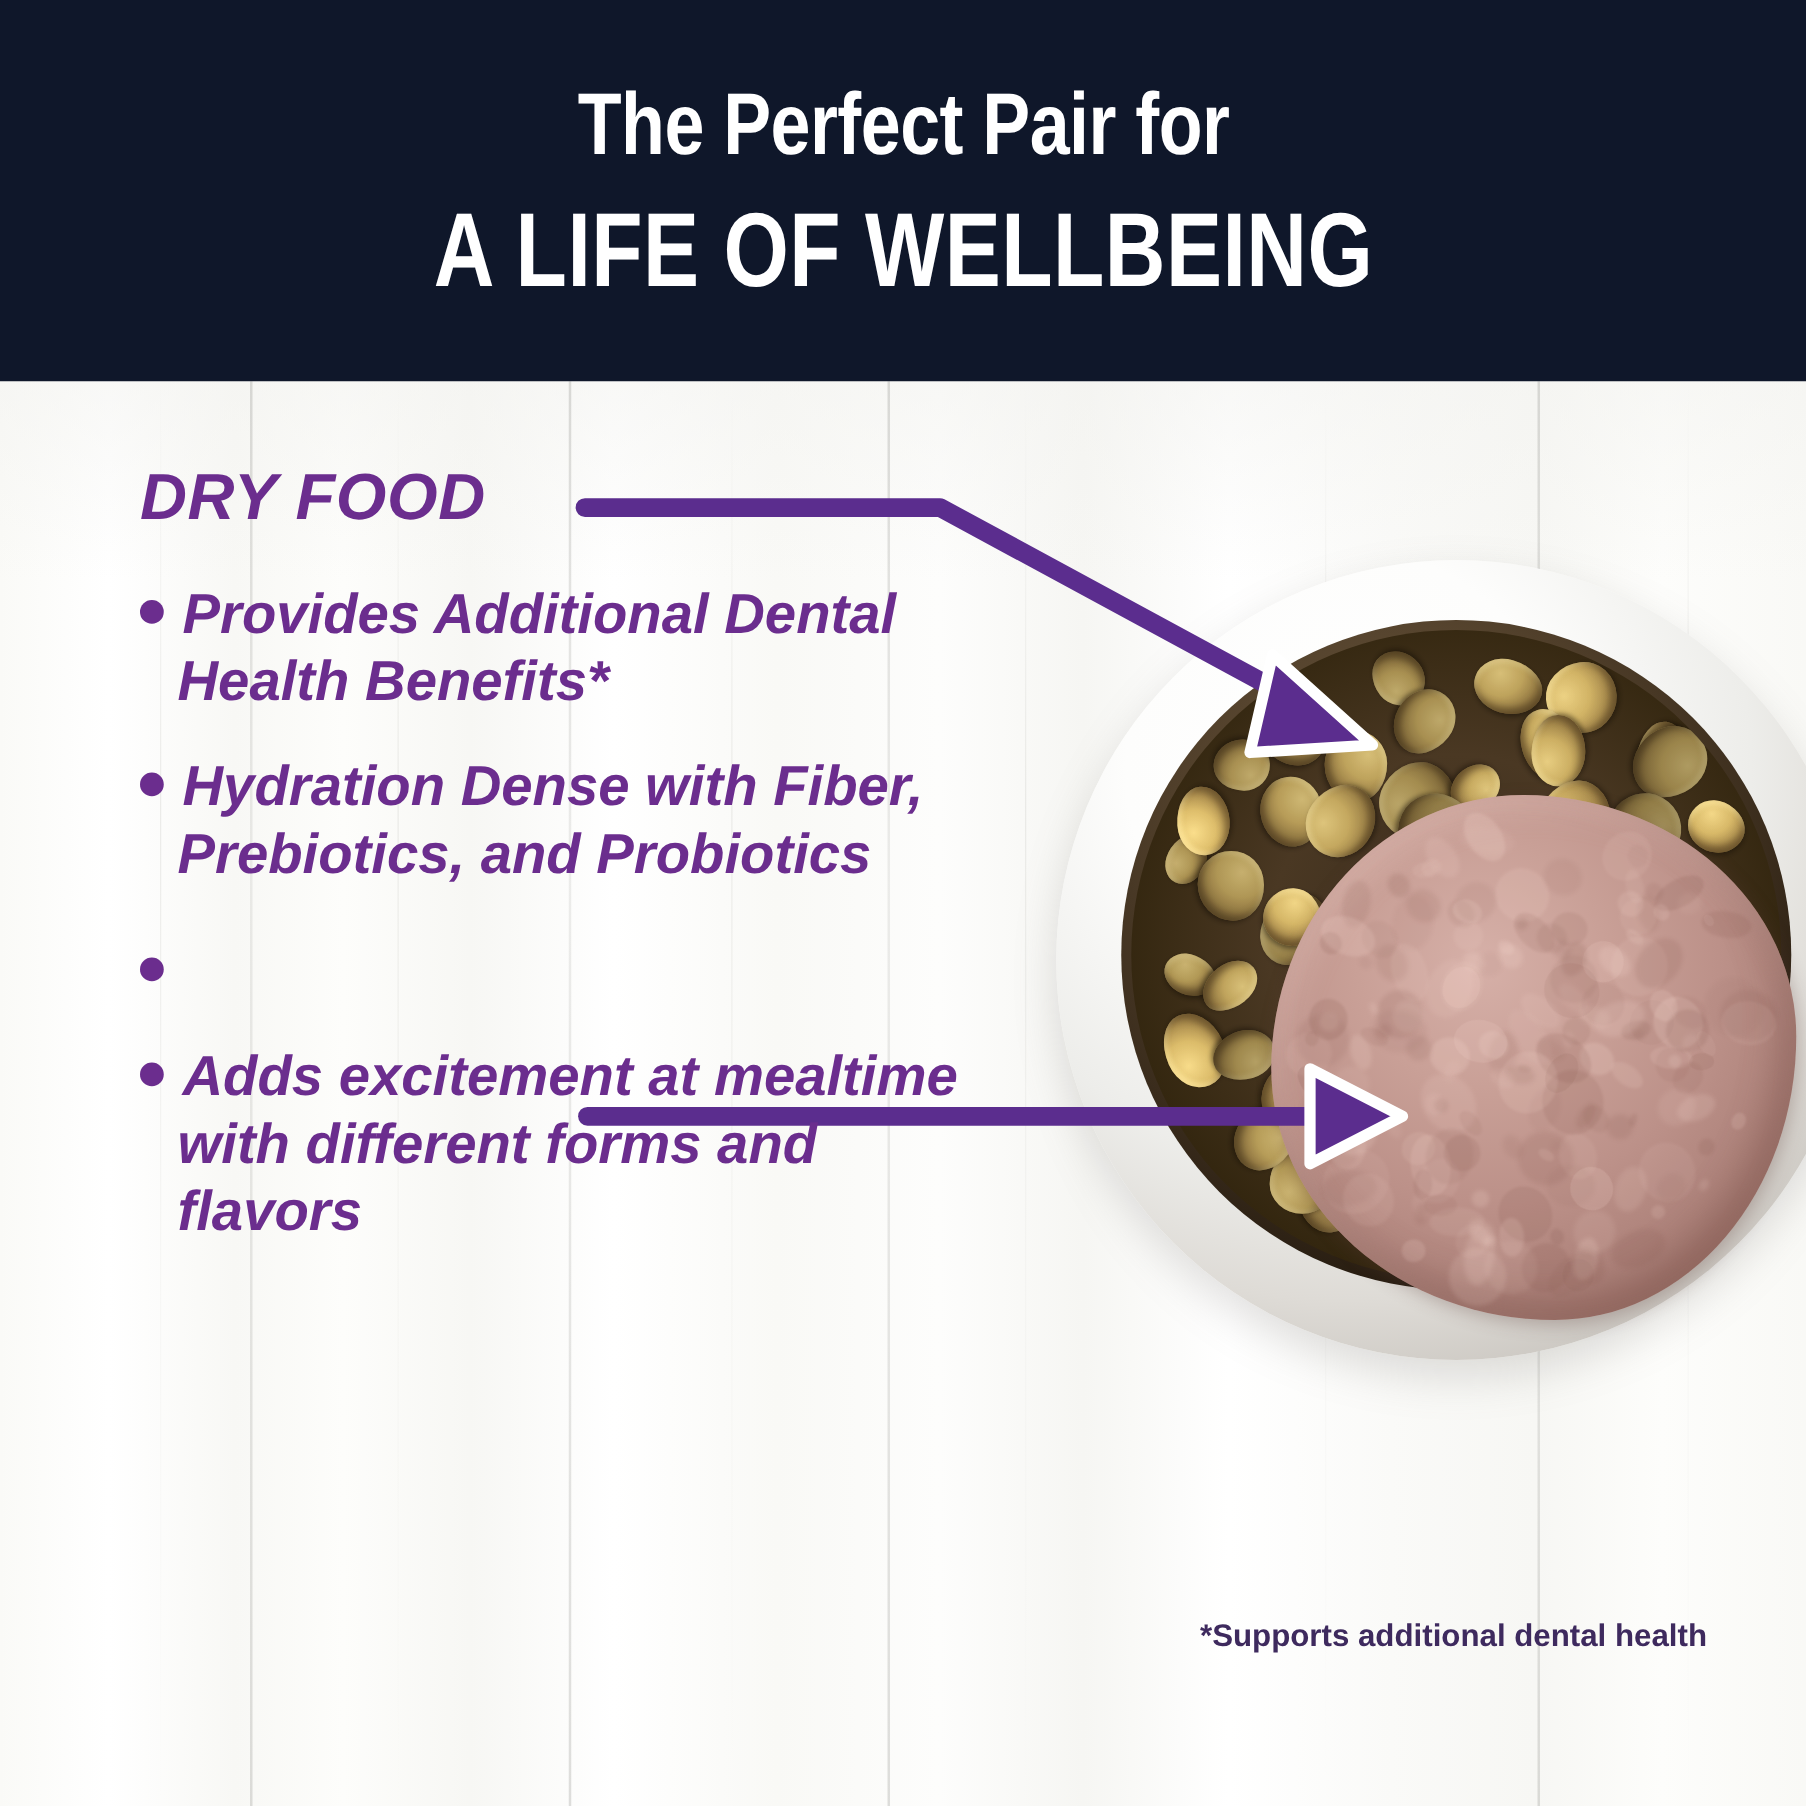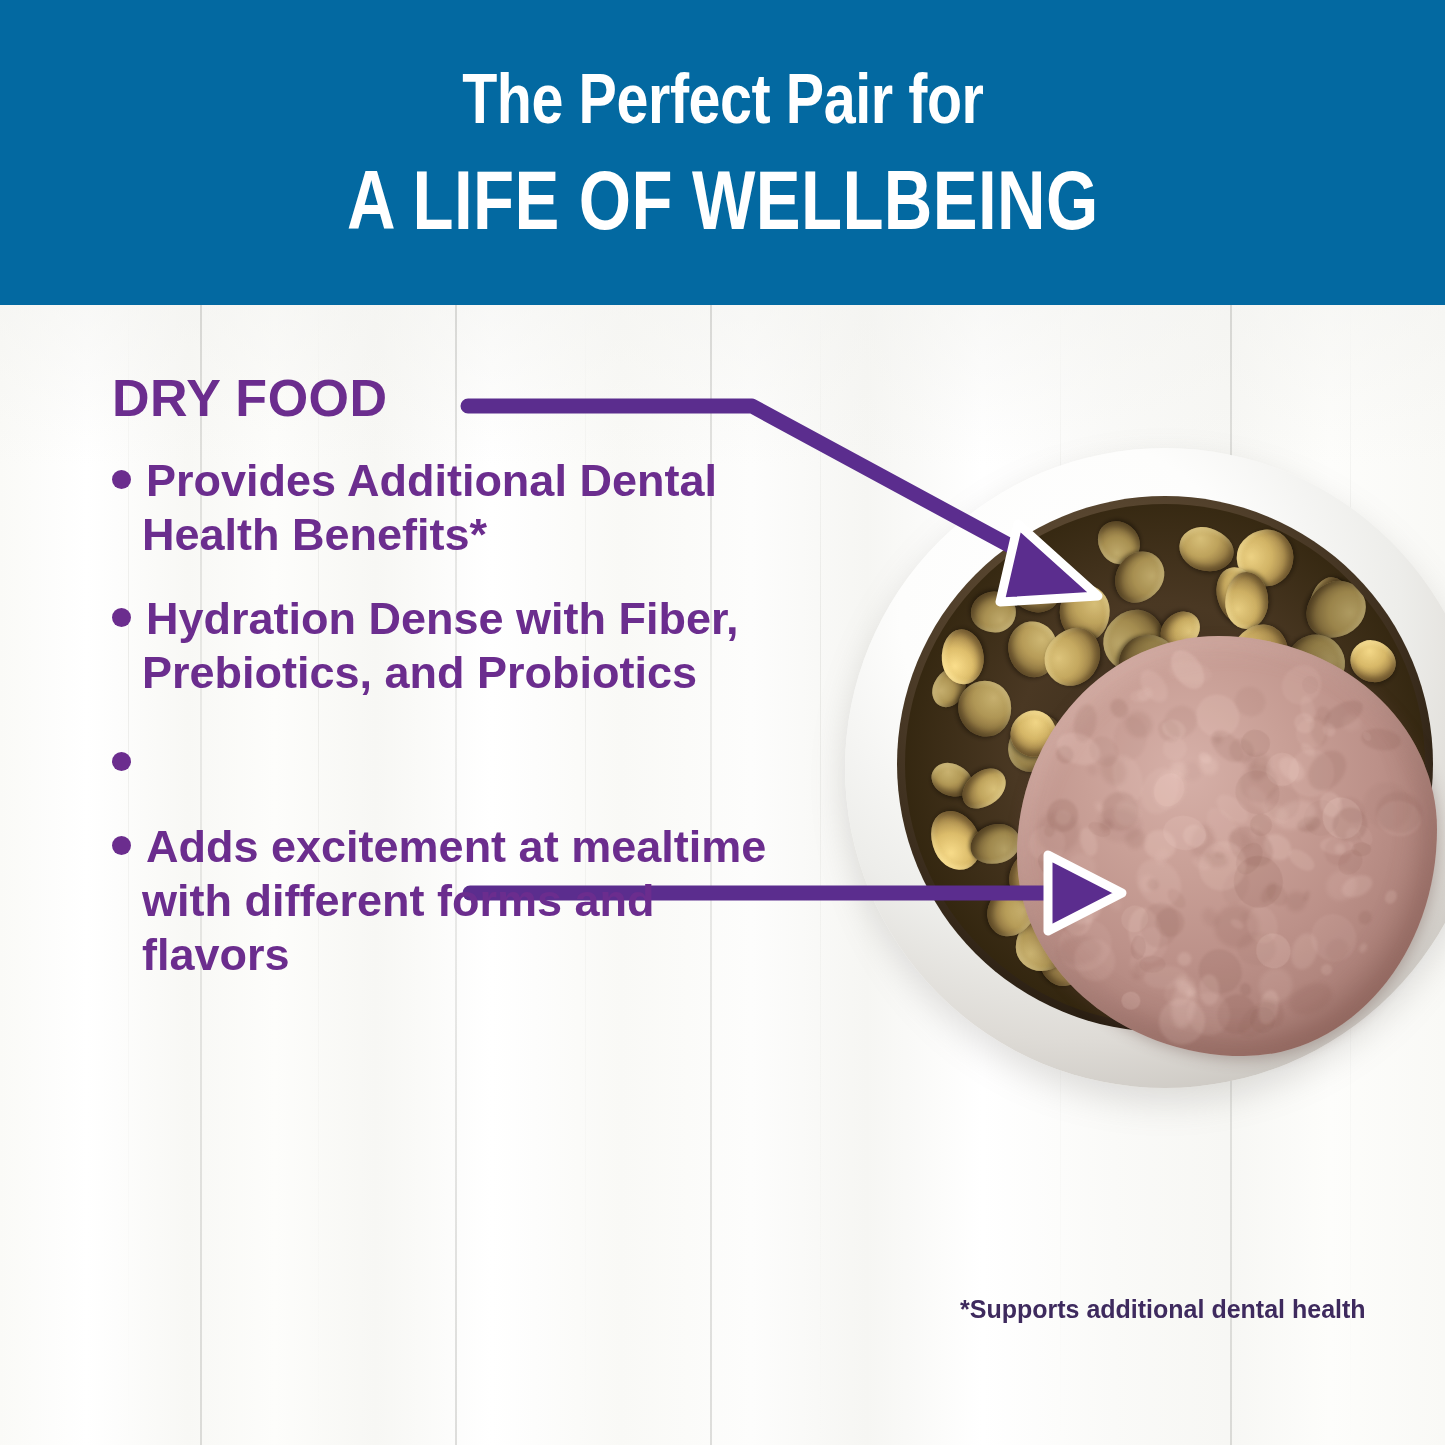--- a/index.html
+++ b/index.html
@@ -56,7 +56,7 @@
     position:absolute;
     left:0; top:0;
     width:1445px; height:305px;
-    background:#0369a1;
+    background:#0f172a;
     display:flex;
     flex-direction:column;
     align-items:center;

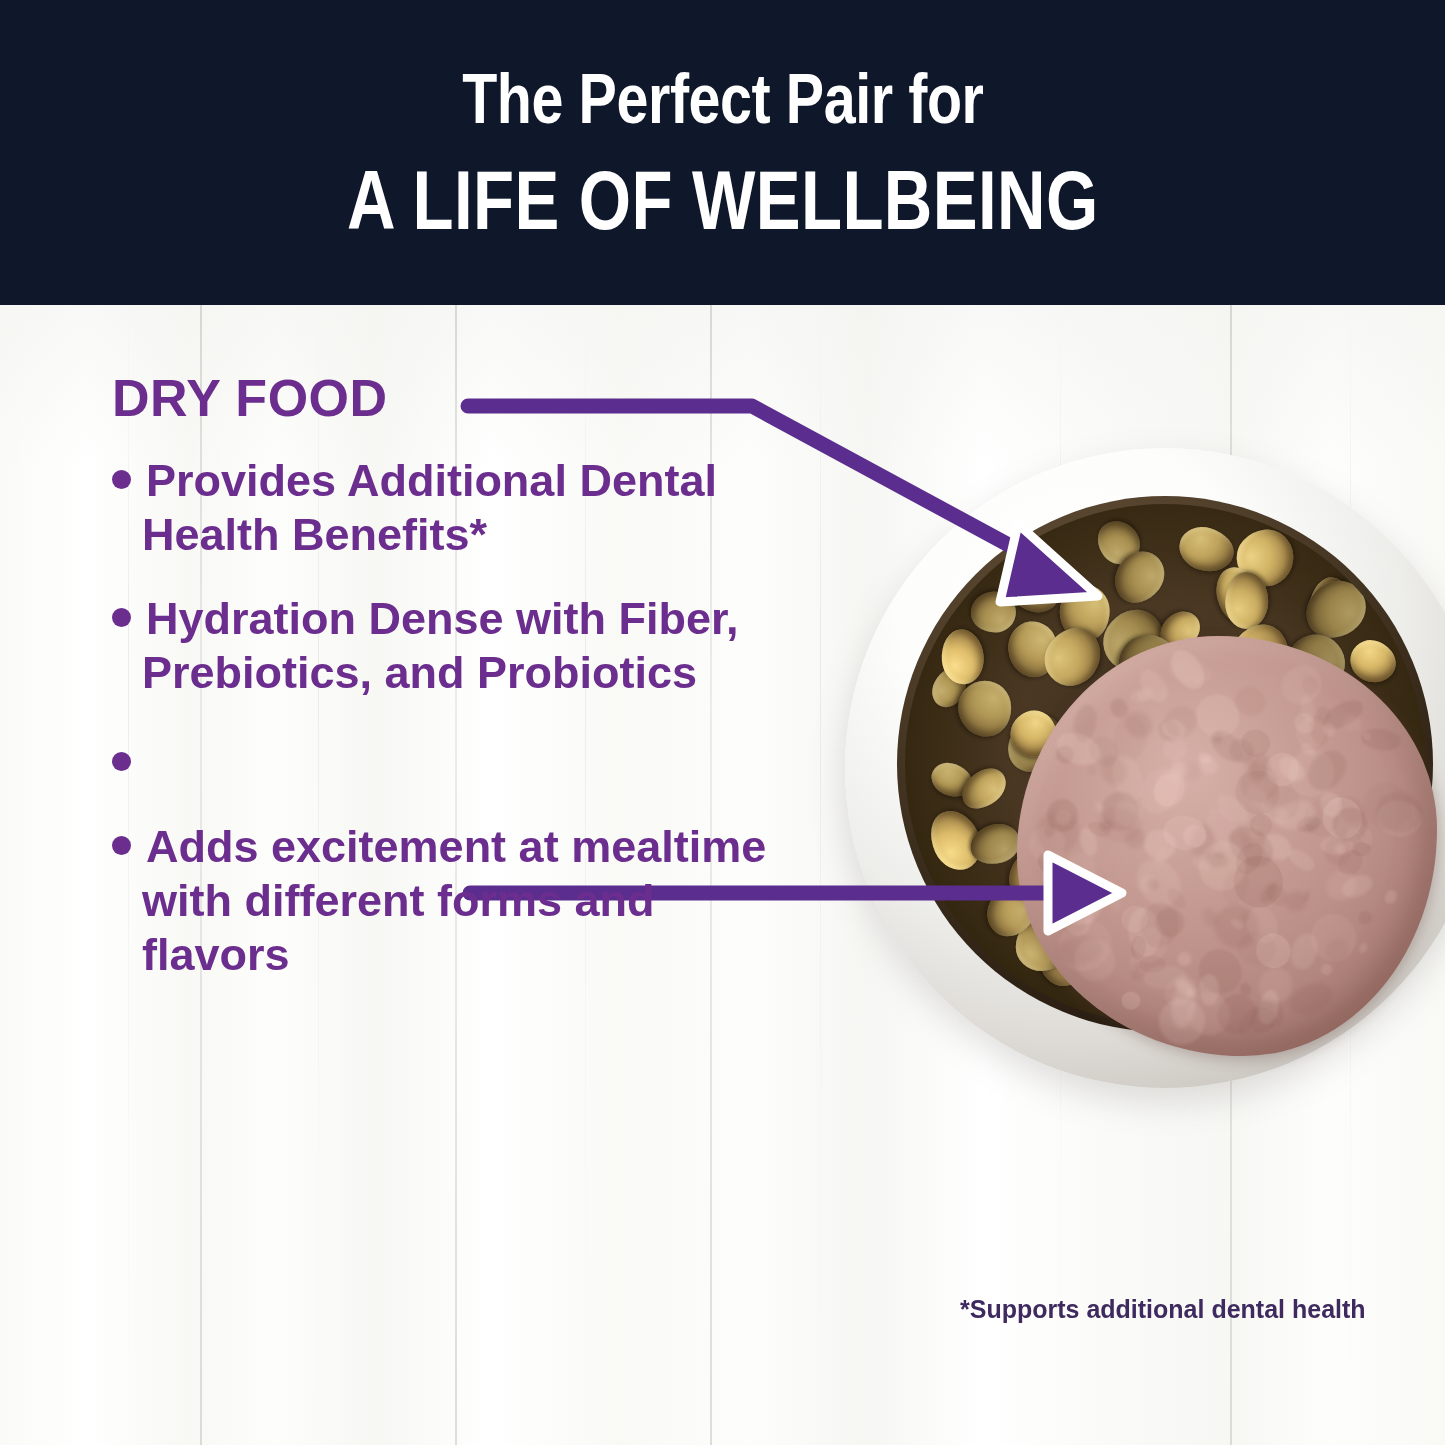--- a/index.html
+++ b/index.html
@@ -86,7 +86,7 @@
     left:112px; top:372px;
     width:700px;
   }
-  .section { margin-bottom:0; }
+  .section { margin-bottom:0;font-style:italic; }
   .section-heading {
     color:#6b2d8e;
     font-size:52px;

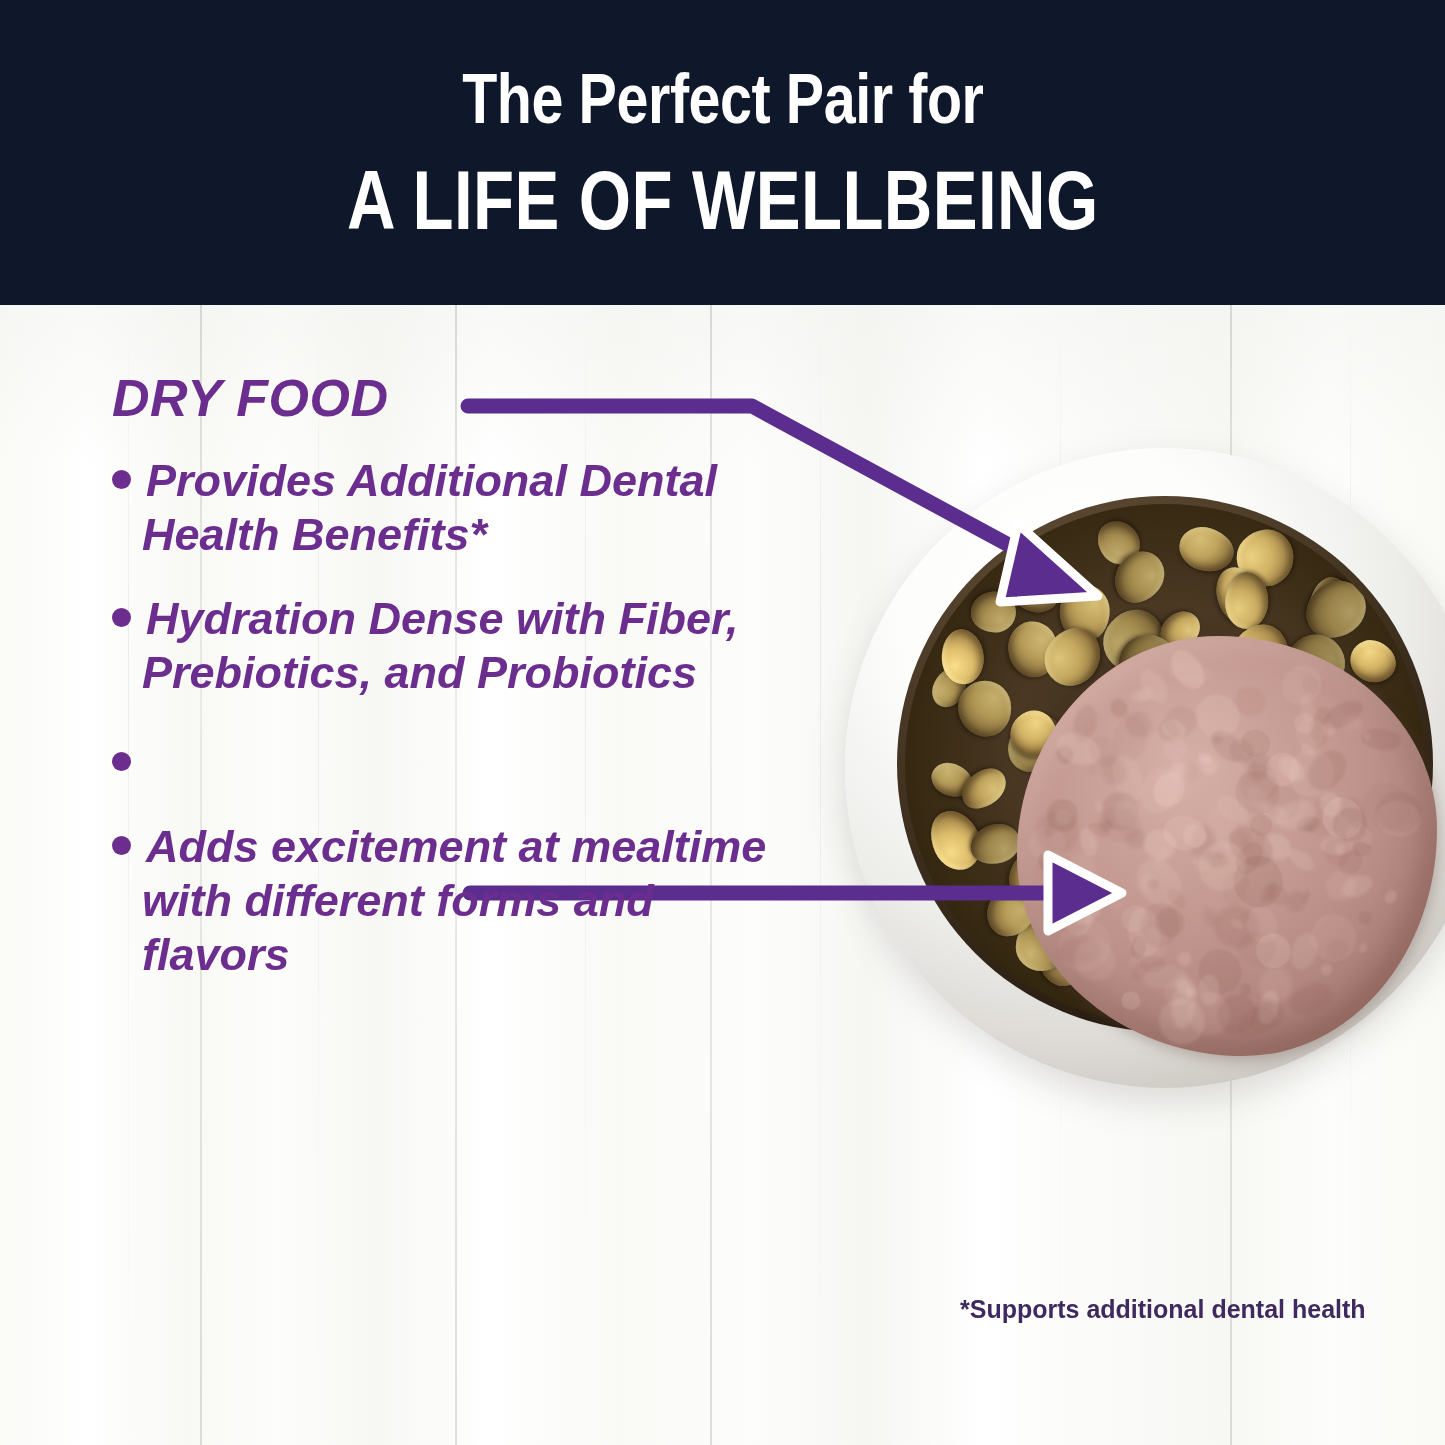--- a/index.html
+++ b/index.html
@@ -94,7 +94,7 @@
     letter-spacing:0.5px;
     line-height:1;
   }
-  .bullet-list { list-style:none; margin-top:30px; }
+  .bullet-list { list-style:none; margin-top:40px; }
   .bullet-item {
     color:#6b2d8e;
     font-size:45px;

